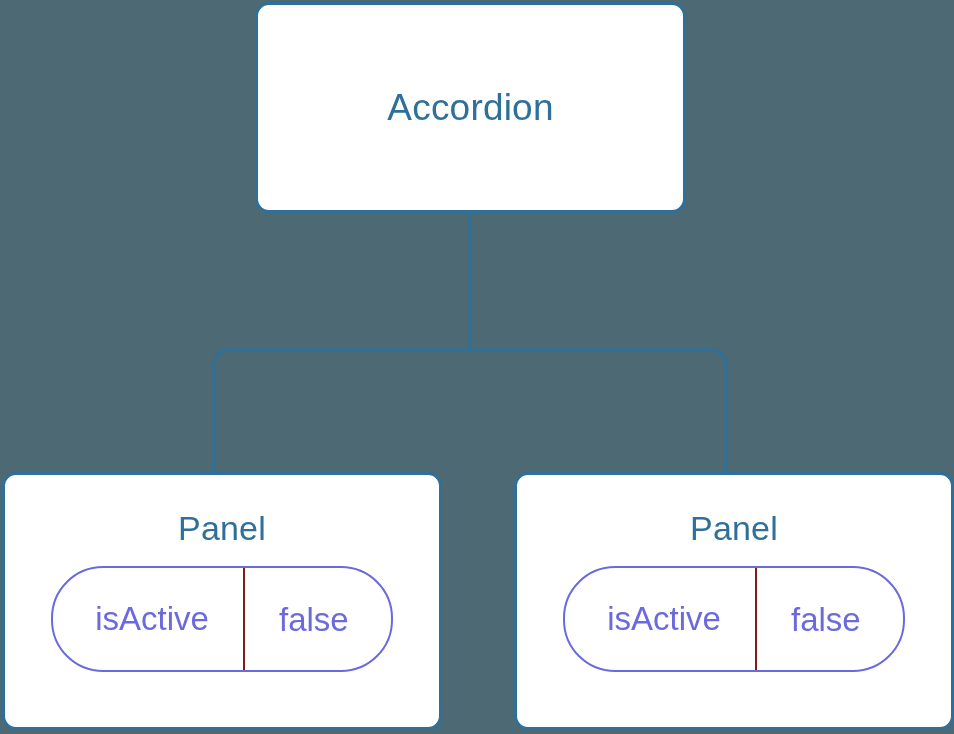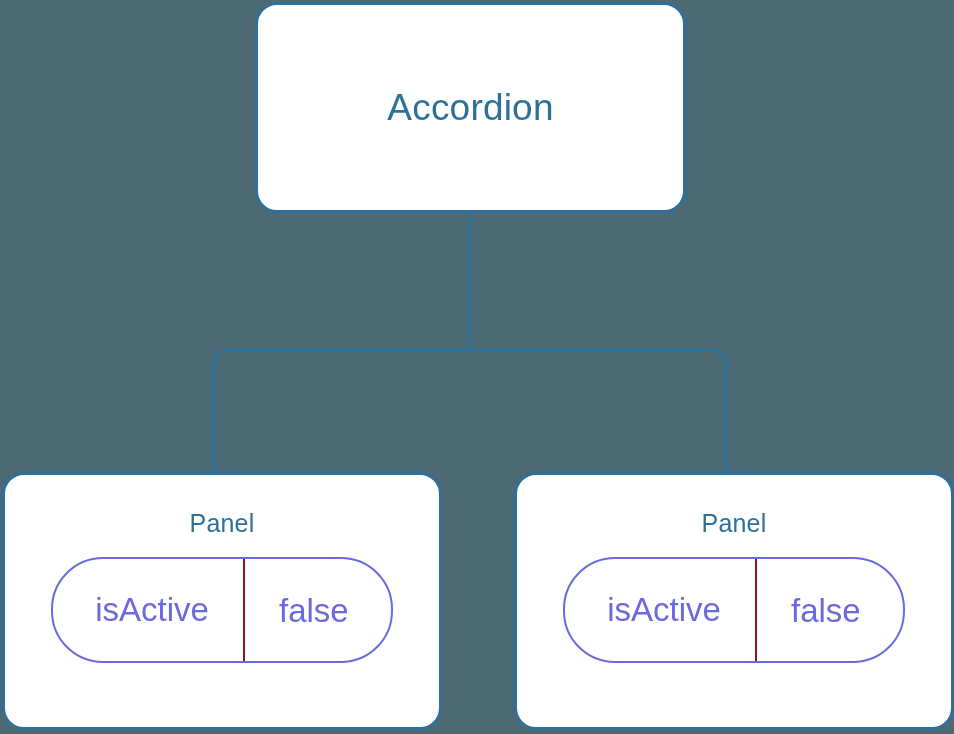--- a/index.html
+++ b/index.html
@@ -31,7 +31,7 @@
     position: absolute;
     background: #ffffff;
     border: 3px solid #2e7099;
-    border-radius: 22px;
+    border-radius: 14px;
     box-sizing: border-box;
     display: flex;
     flex-direction: column;

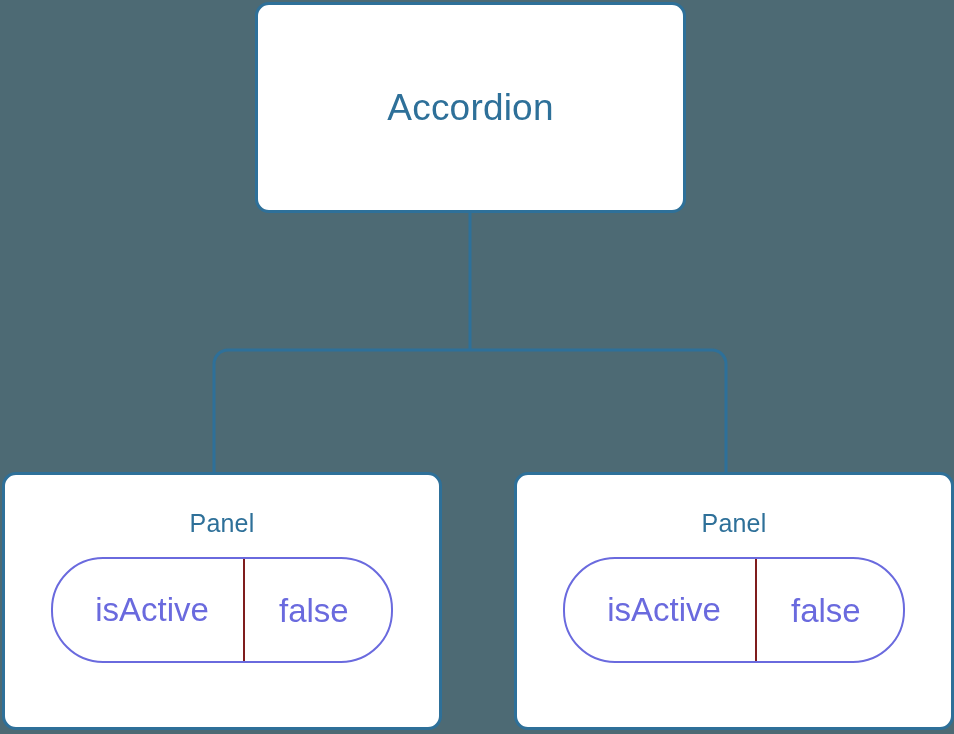--- a/index.html
+++ b/index.html
@@ -60,7 +60,7 @@
   }
   .node-title {
     color: #2e7099;
-    font-size: 25px;
+    font-size: 34px;
     line-height: 1;
     letter-spacing: 0.2px;
     white-space: nowrap;

